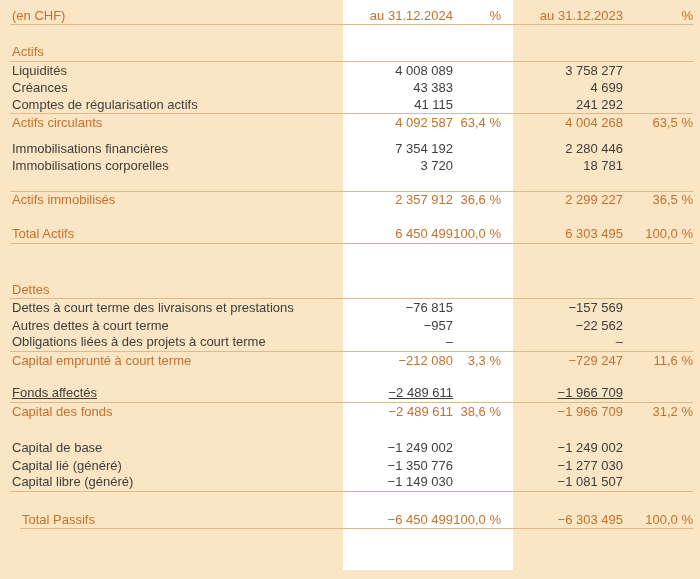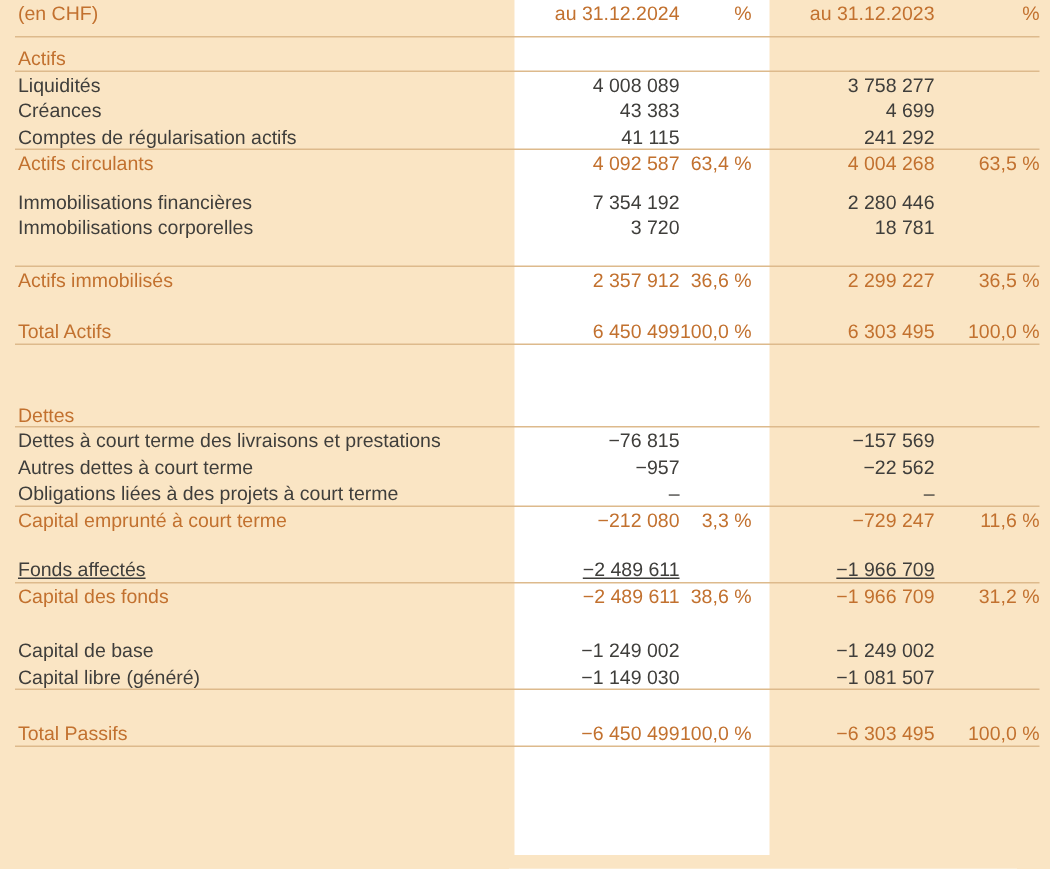--- a/index.html
+++ b/index.html
@@ -39,7 +39,7 @@
   }
   .row{
     display:flex;
-    align-items:flex-start;
+    align-items:flex-end;
     height:17.5px;
     line-height:17.5px;
     box-sizing:border-box;

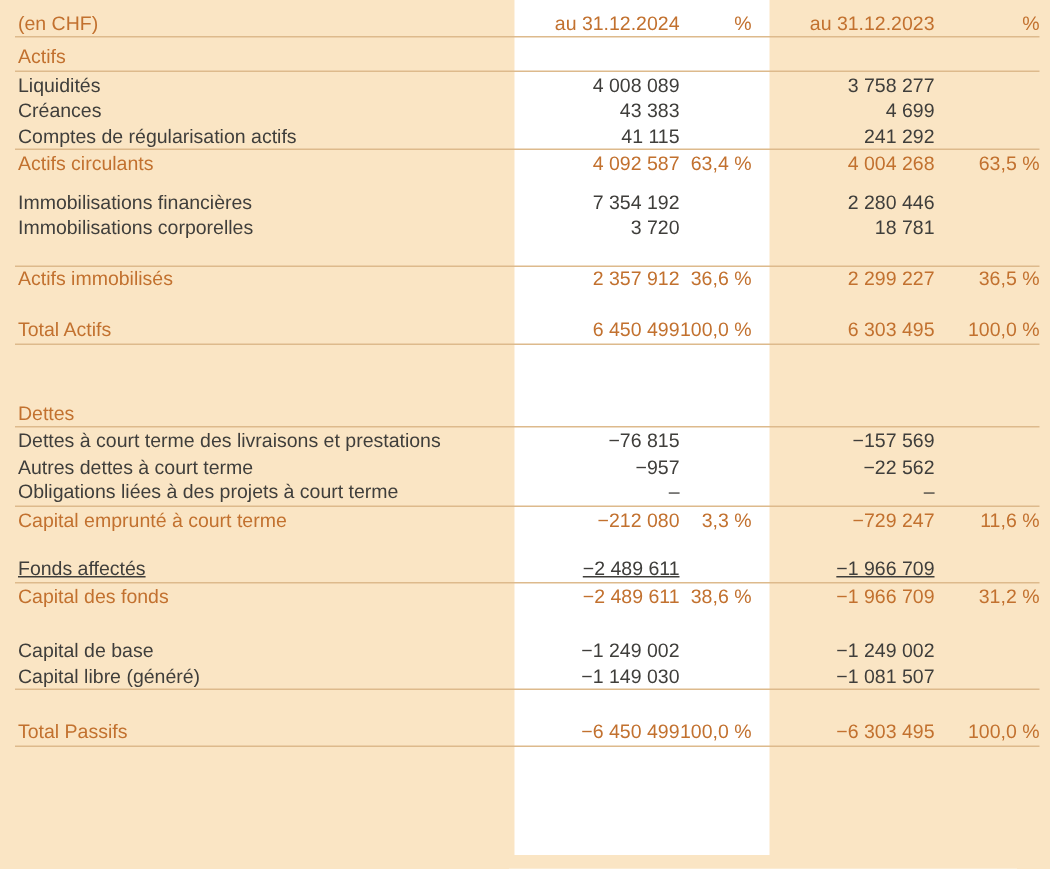--- a/index.html
+++ b/index.html
@@ -74,7 +74,7 @@
       <span class="c-p23">%</span>
     </div>
     <div id="rows-container">
-        <div class="row section rule-below" style="margin-top: 5px;">
+        <div class="row section rule-below" style="margin-top: 19px;">
     <span class="c-label">Actifs</span>
     <span class="c-v24"></span>
     <span class="c-p24"></span>

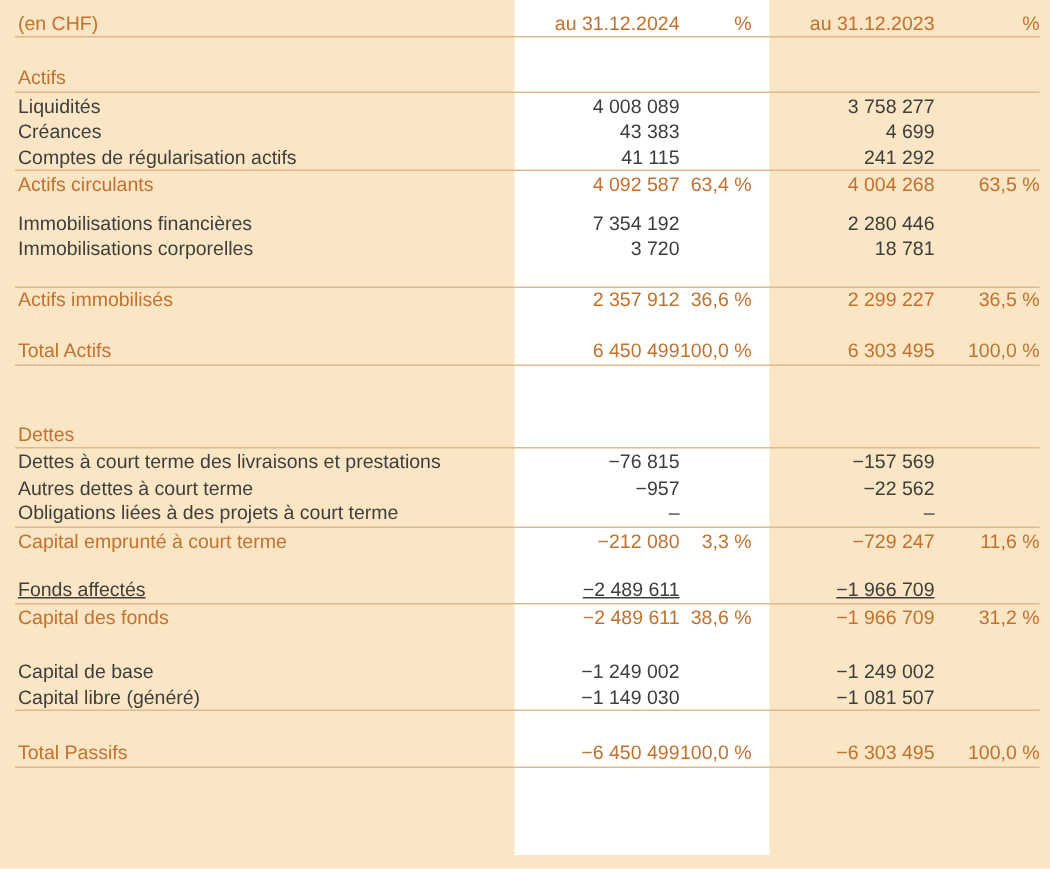--- a/index.html
+++ b/index.html
@@ -193,6 +193,13 @@
     <span class="c-v23">−1 249 002</span>
     <span class="c-p23"></span>
   </div>
+        <div class="row item">
+    <span class="c-label">Capital lié (généré)</span>
+    <span class="c-v24">−1 350 776</span>
+    <span class="c-p24"></span>
+    <span class="c-v23">−1 277 030</span>
+    <span class="c-p23"></span>
+  </div>
         <div class="row item rule-below">
     <span class="c-label">Capital libre (généré)</span>
     <span class="c-v24">−1 149 030</span>

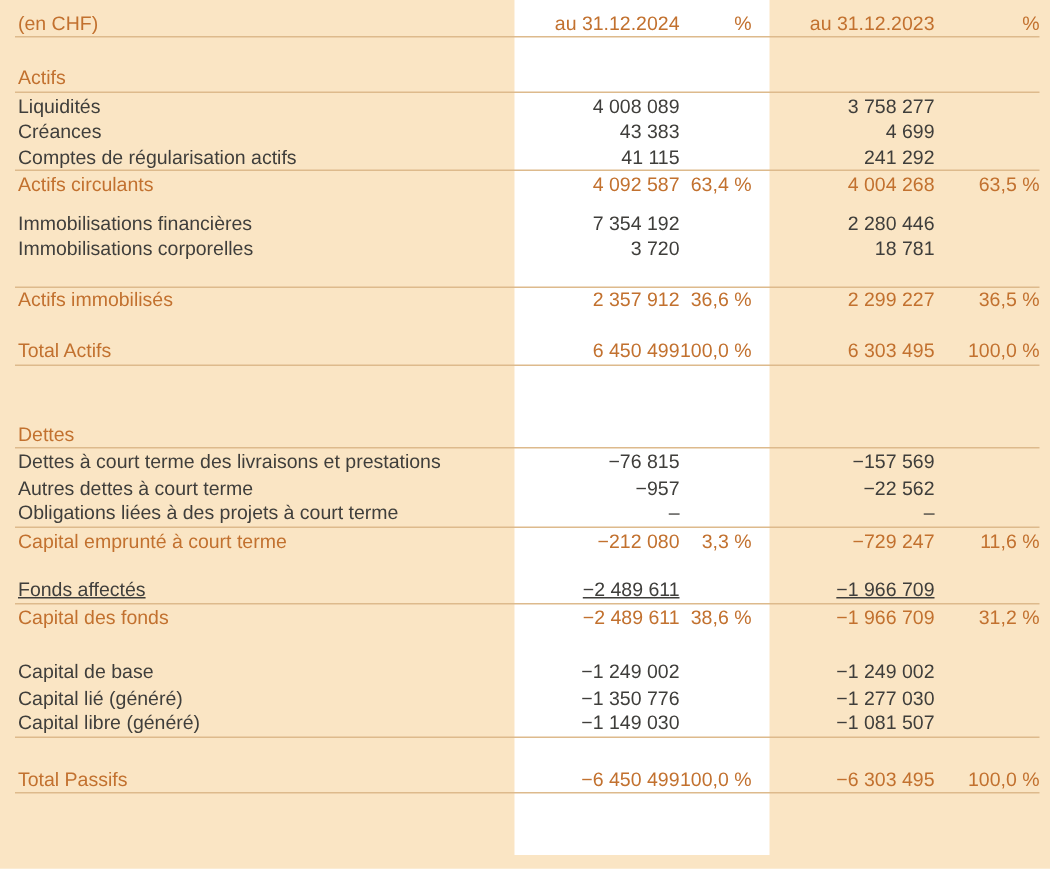--- a/index.html
+++ b/index.html
@@ -207,7 +207,7 @@
     <span class="c-v23">−1 081 507</span>
     <span class="c-p23"></span>
   </div>
-        <div class="row emphasis rule-below" style="margin-top: 20px;">
+        <div class="row emphasis rule-below" style="margin-top: 20px; margin-left: 10px;">
     <span class="c-label">Total Passifs</span>
     <span class="c-v24">−6 450 499</span>
     <span class="c-p24">100,0 %</span>

